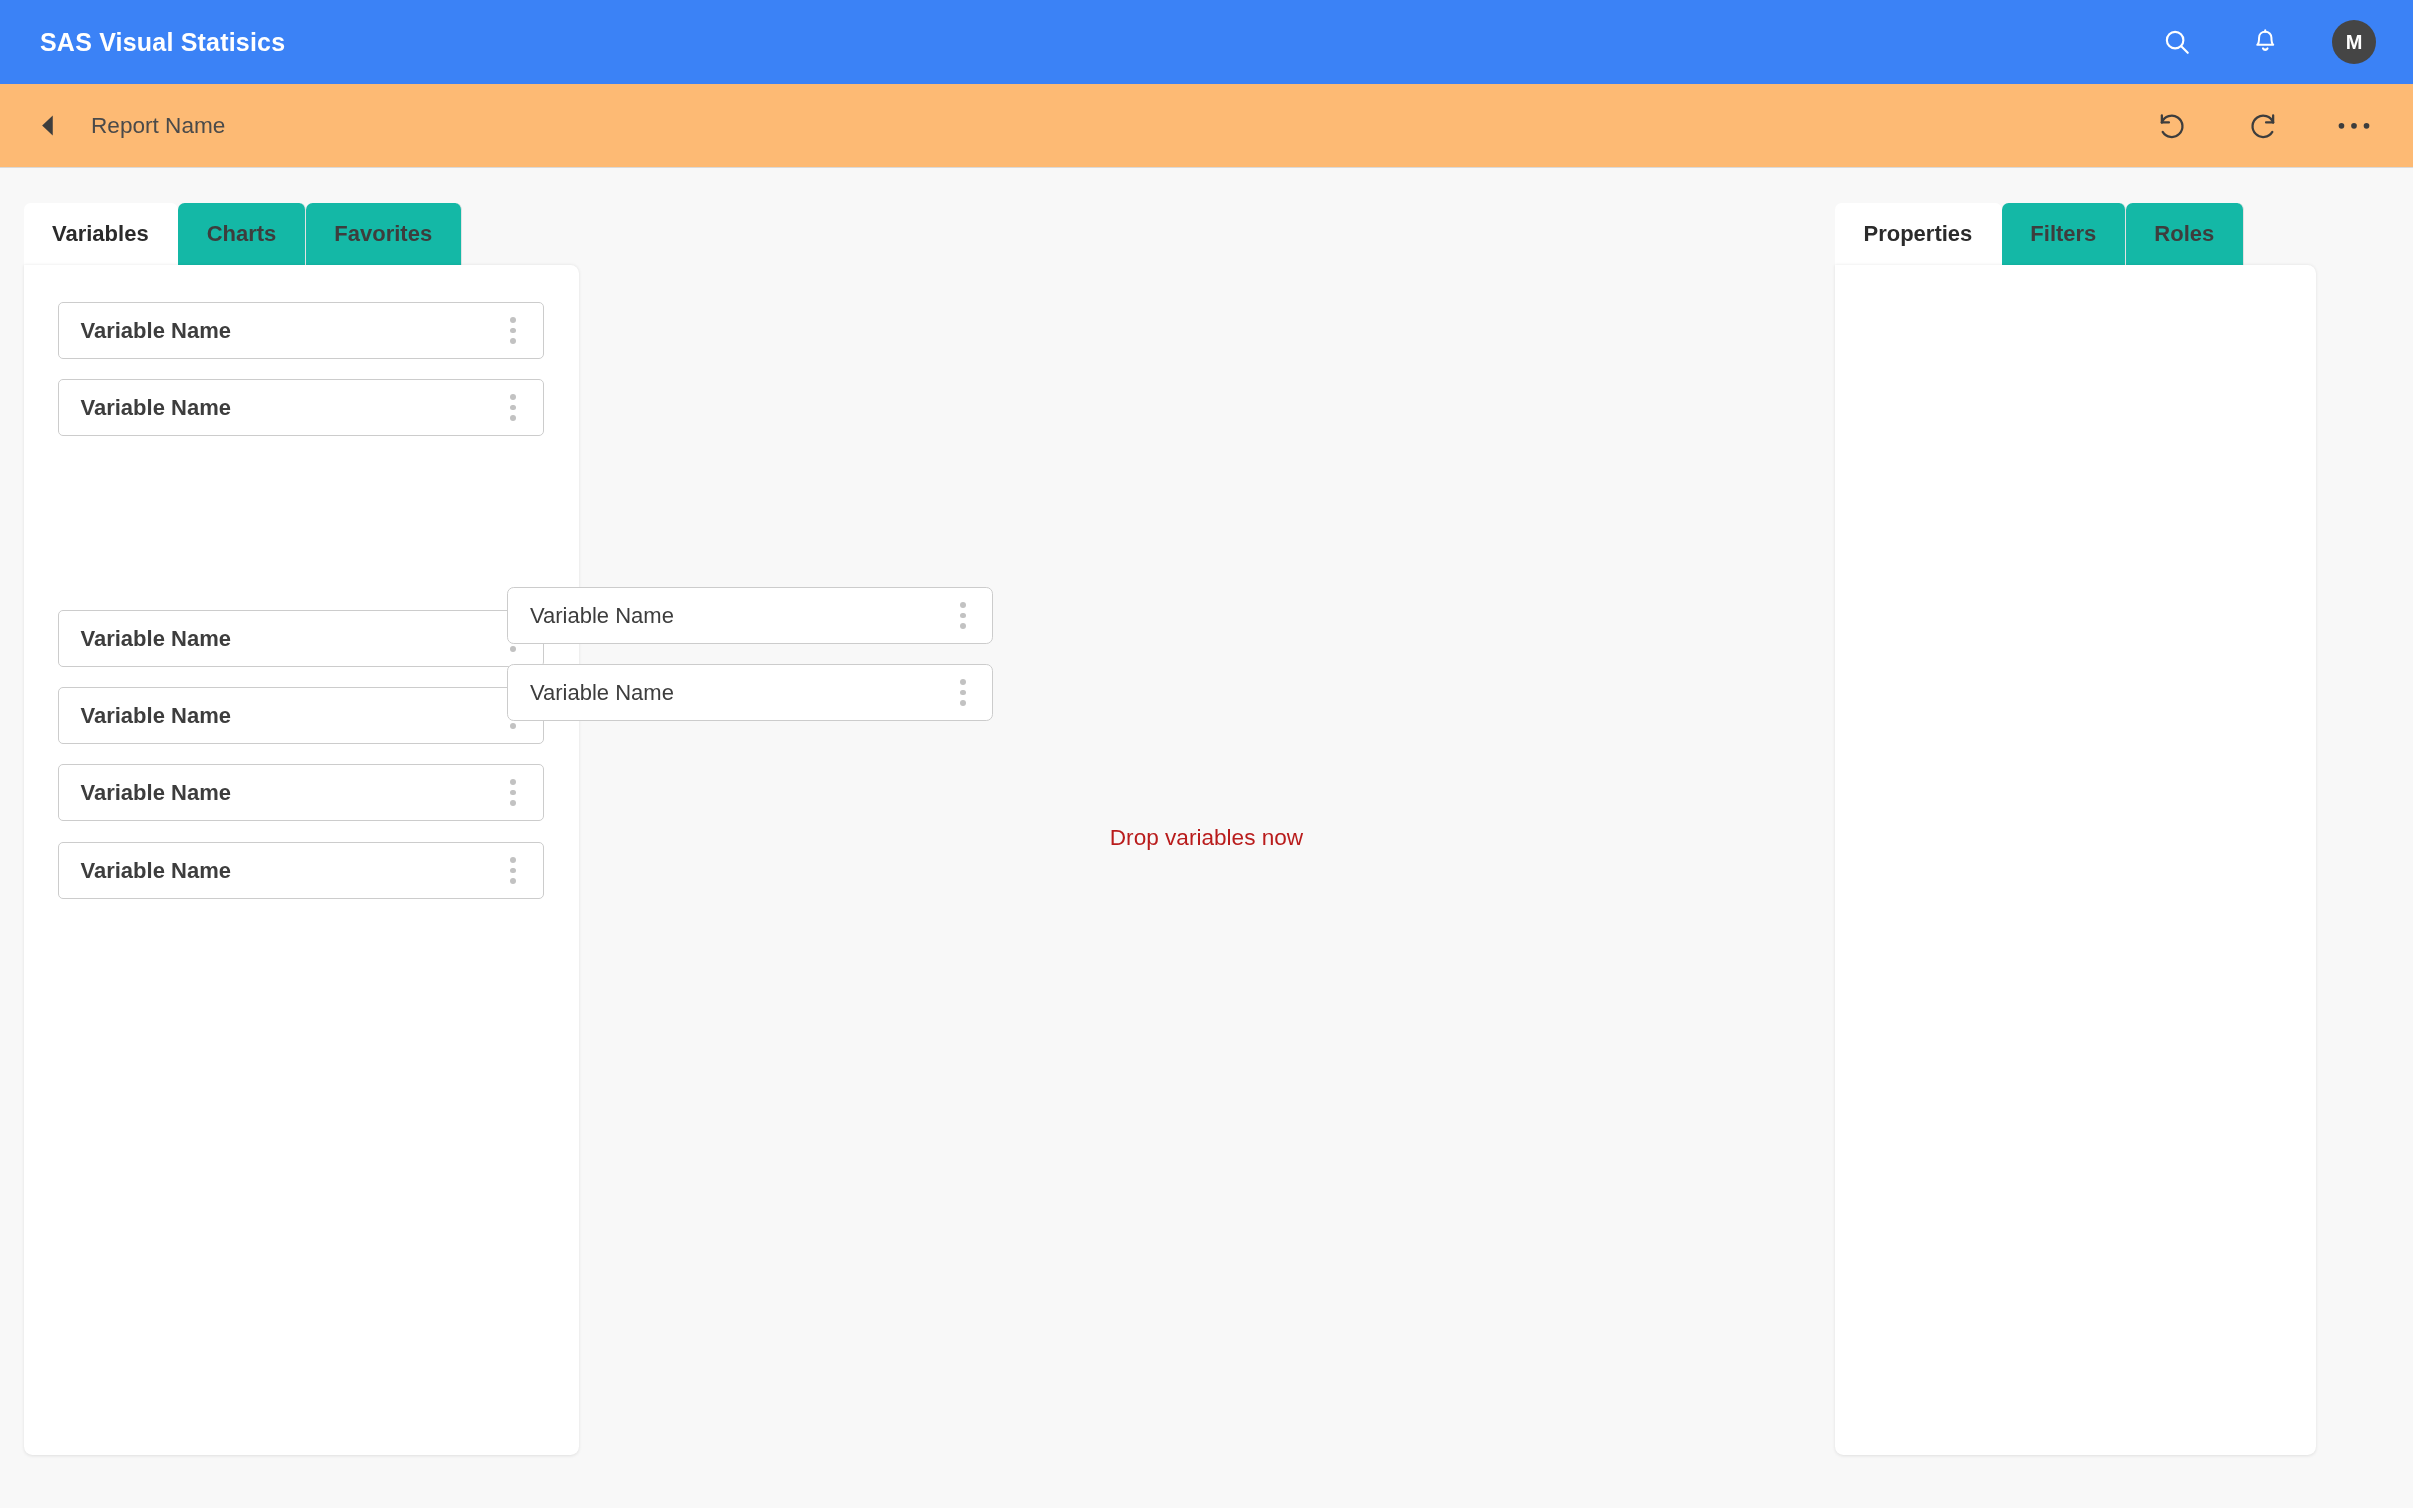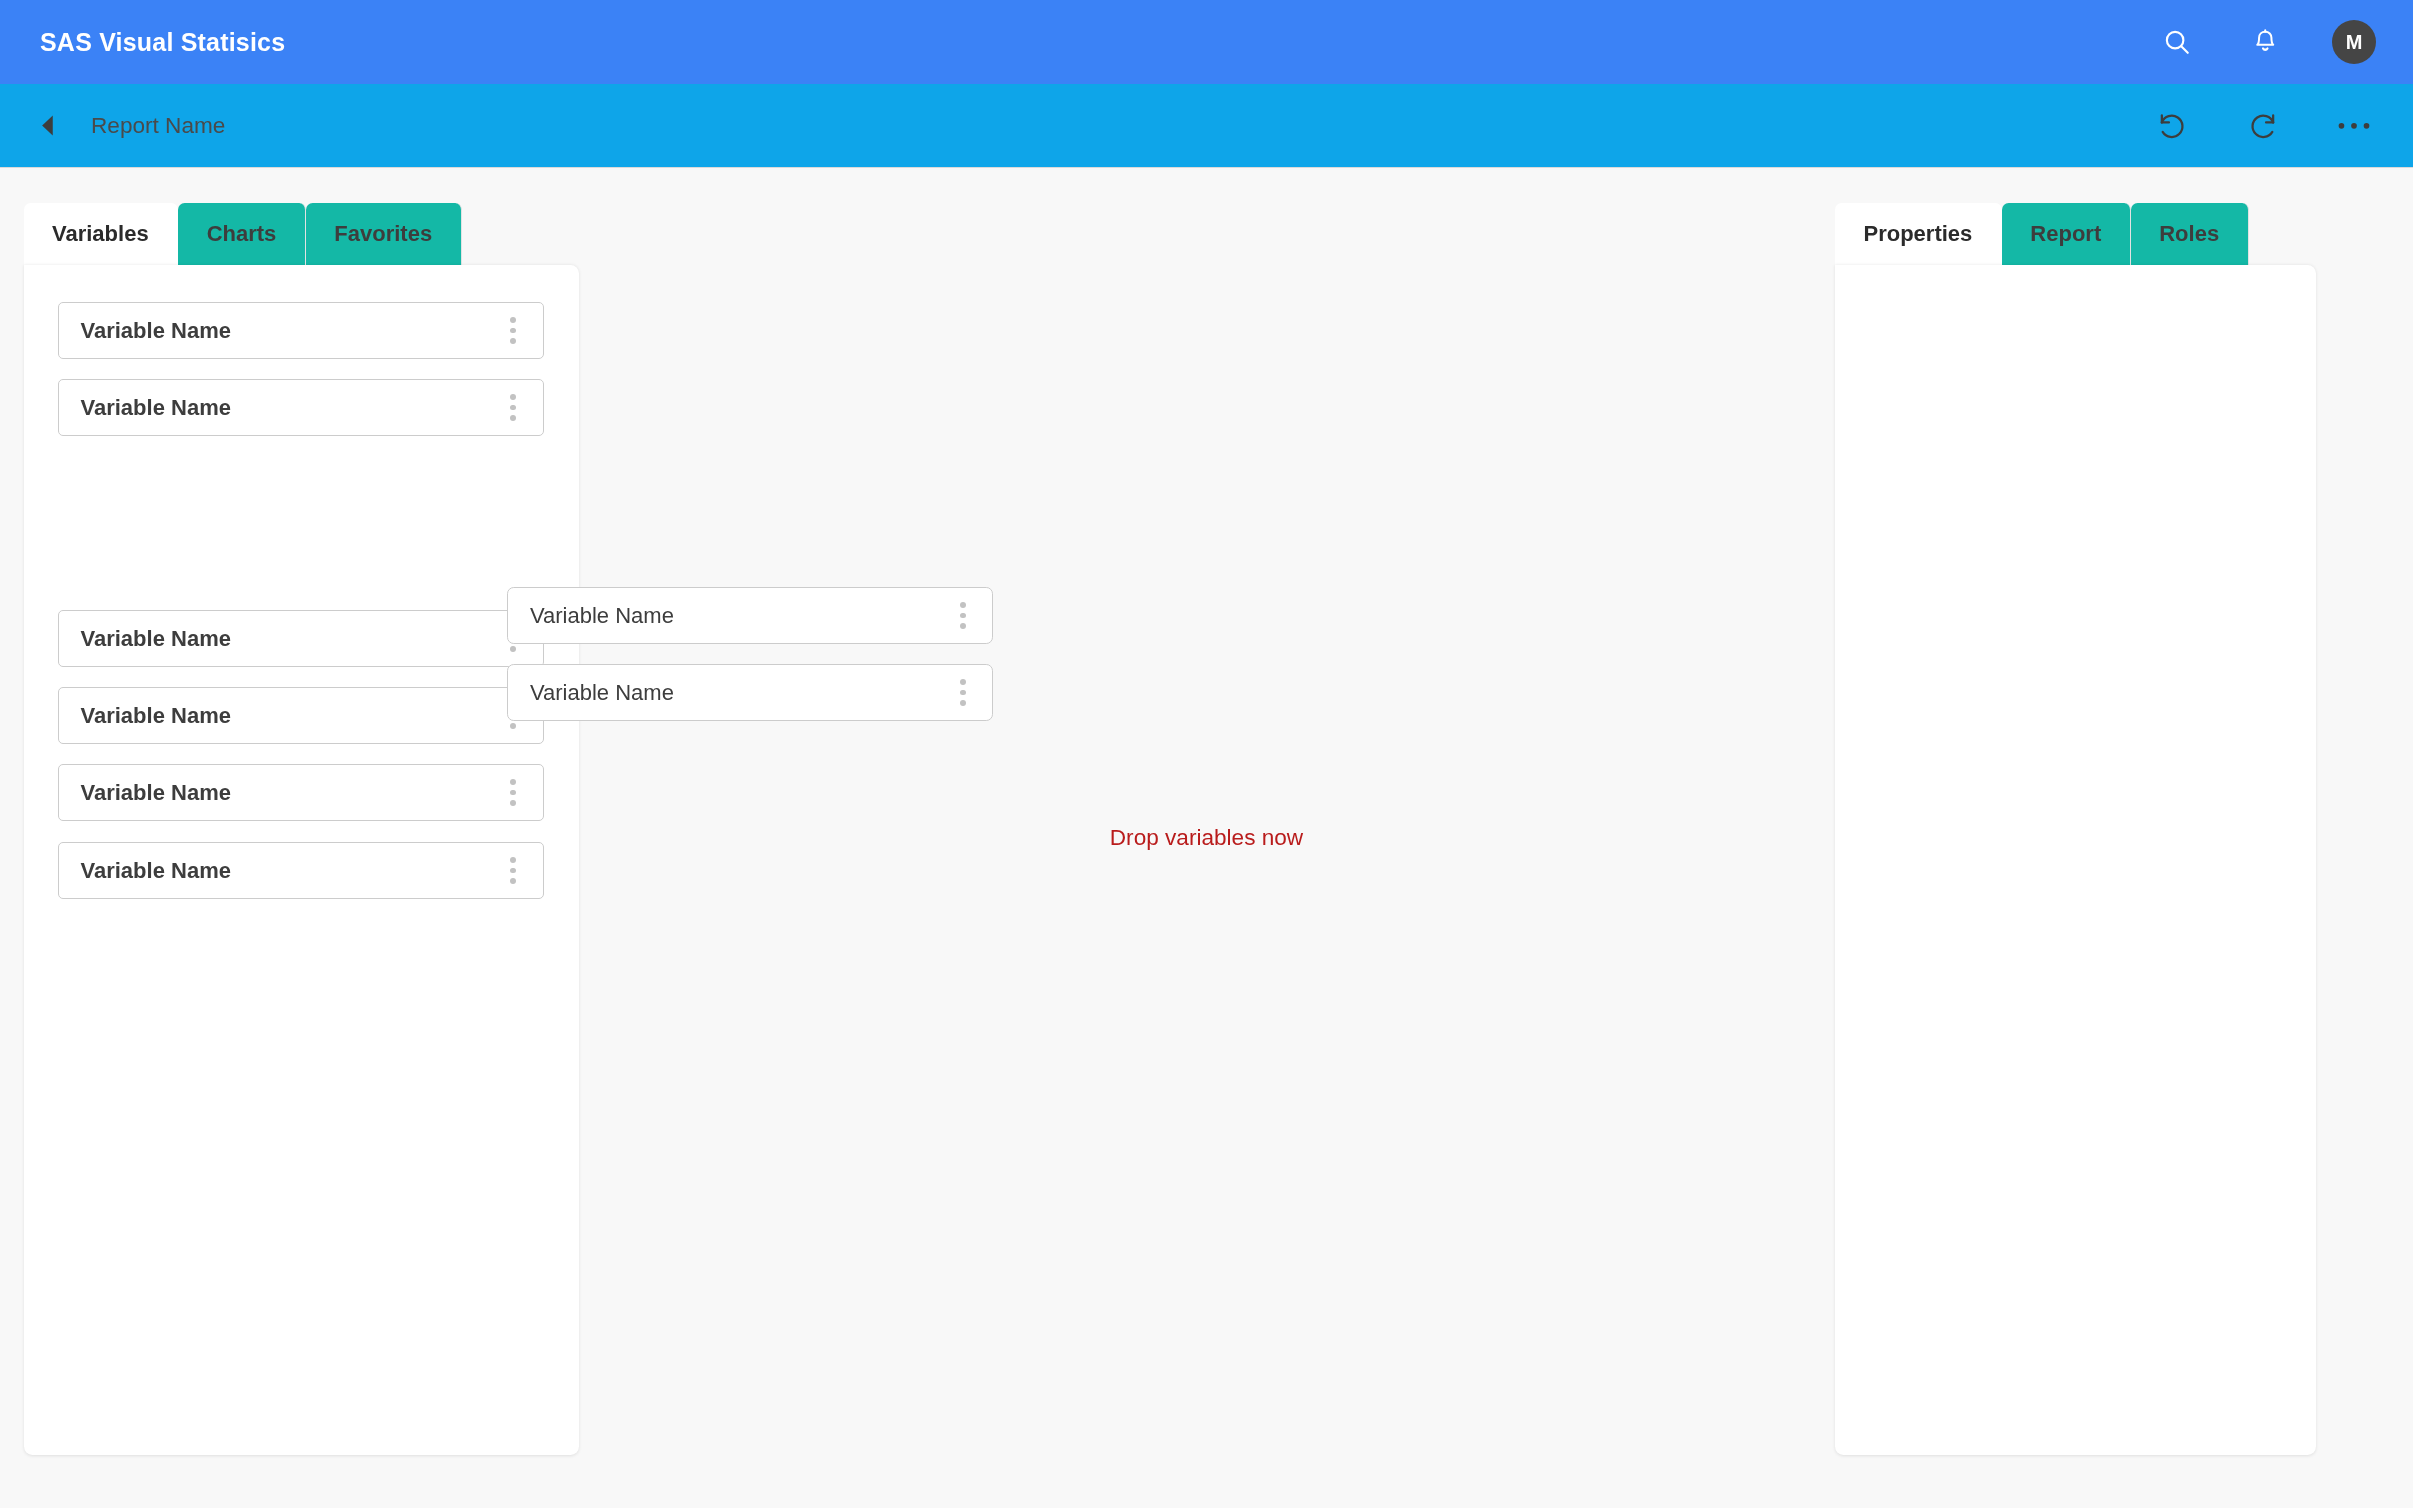--- a/index.html
+++ b/index.html
@@ -62,7 +62,7 @@
     top: 84px; left: 0;
     width: 2413px;
     height: 84px;
-    background: #0ea5e9;
+    background: #fdba74;
     border-bottom: 0.8px solid #dadada;
     display: flex;
     align-items: center;

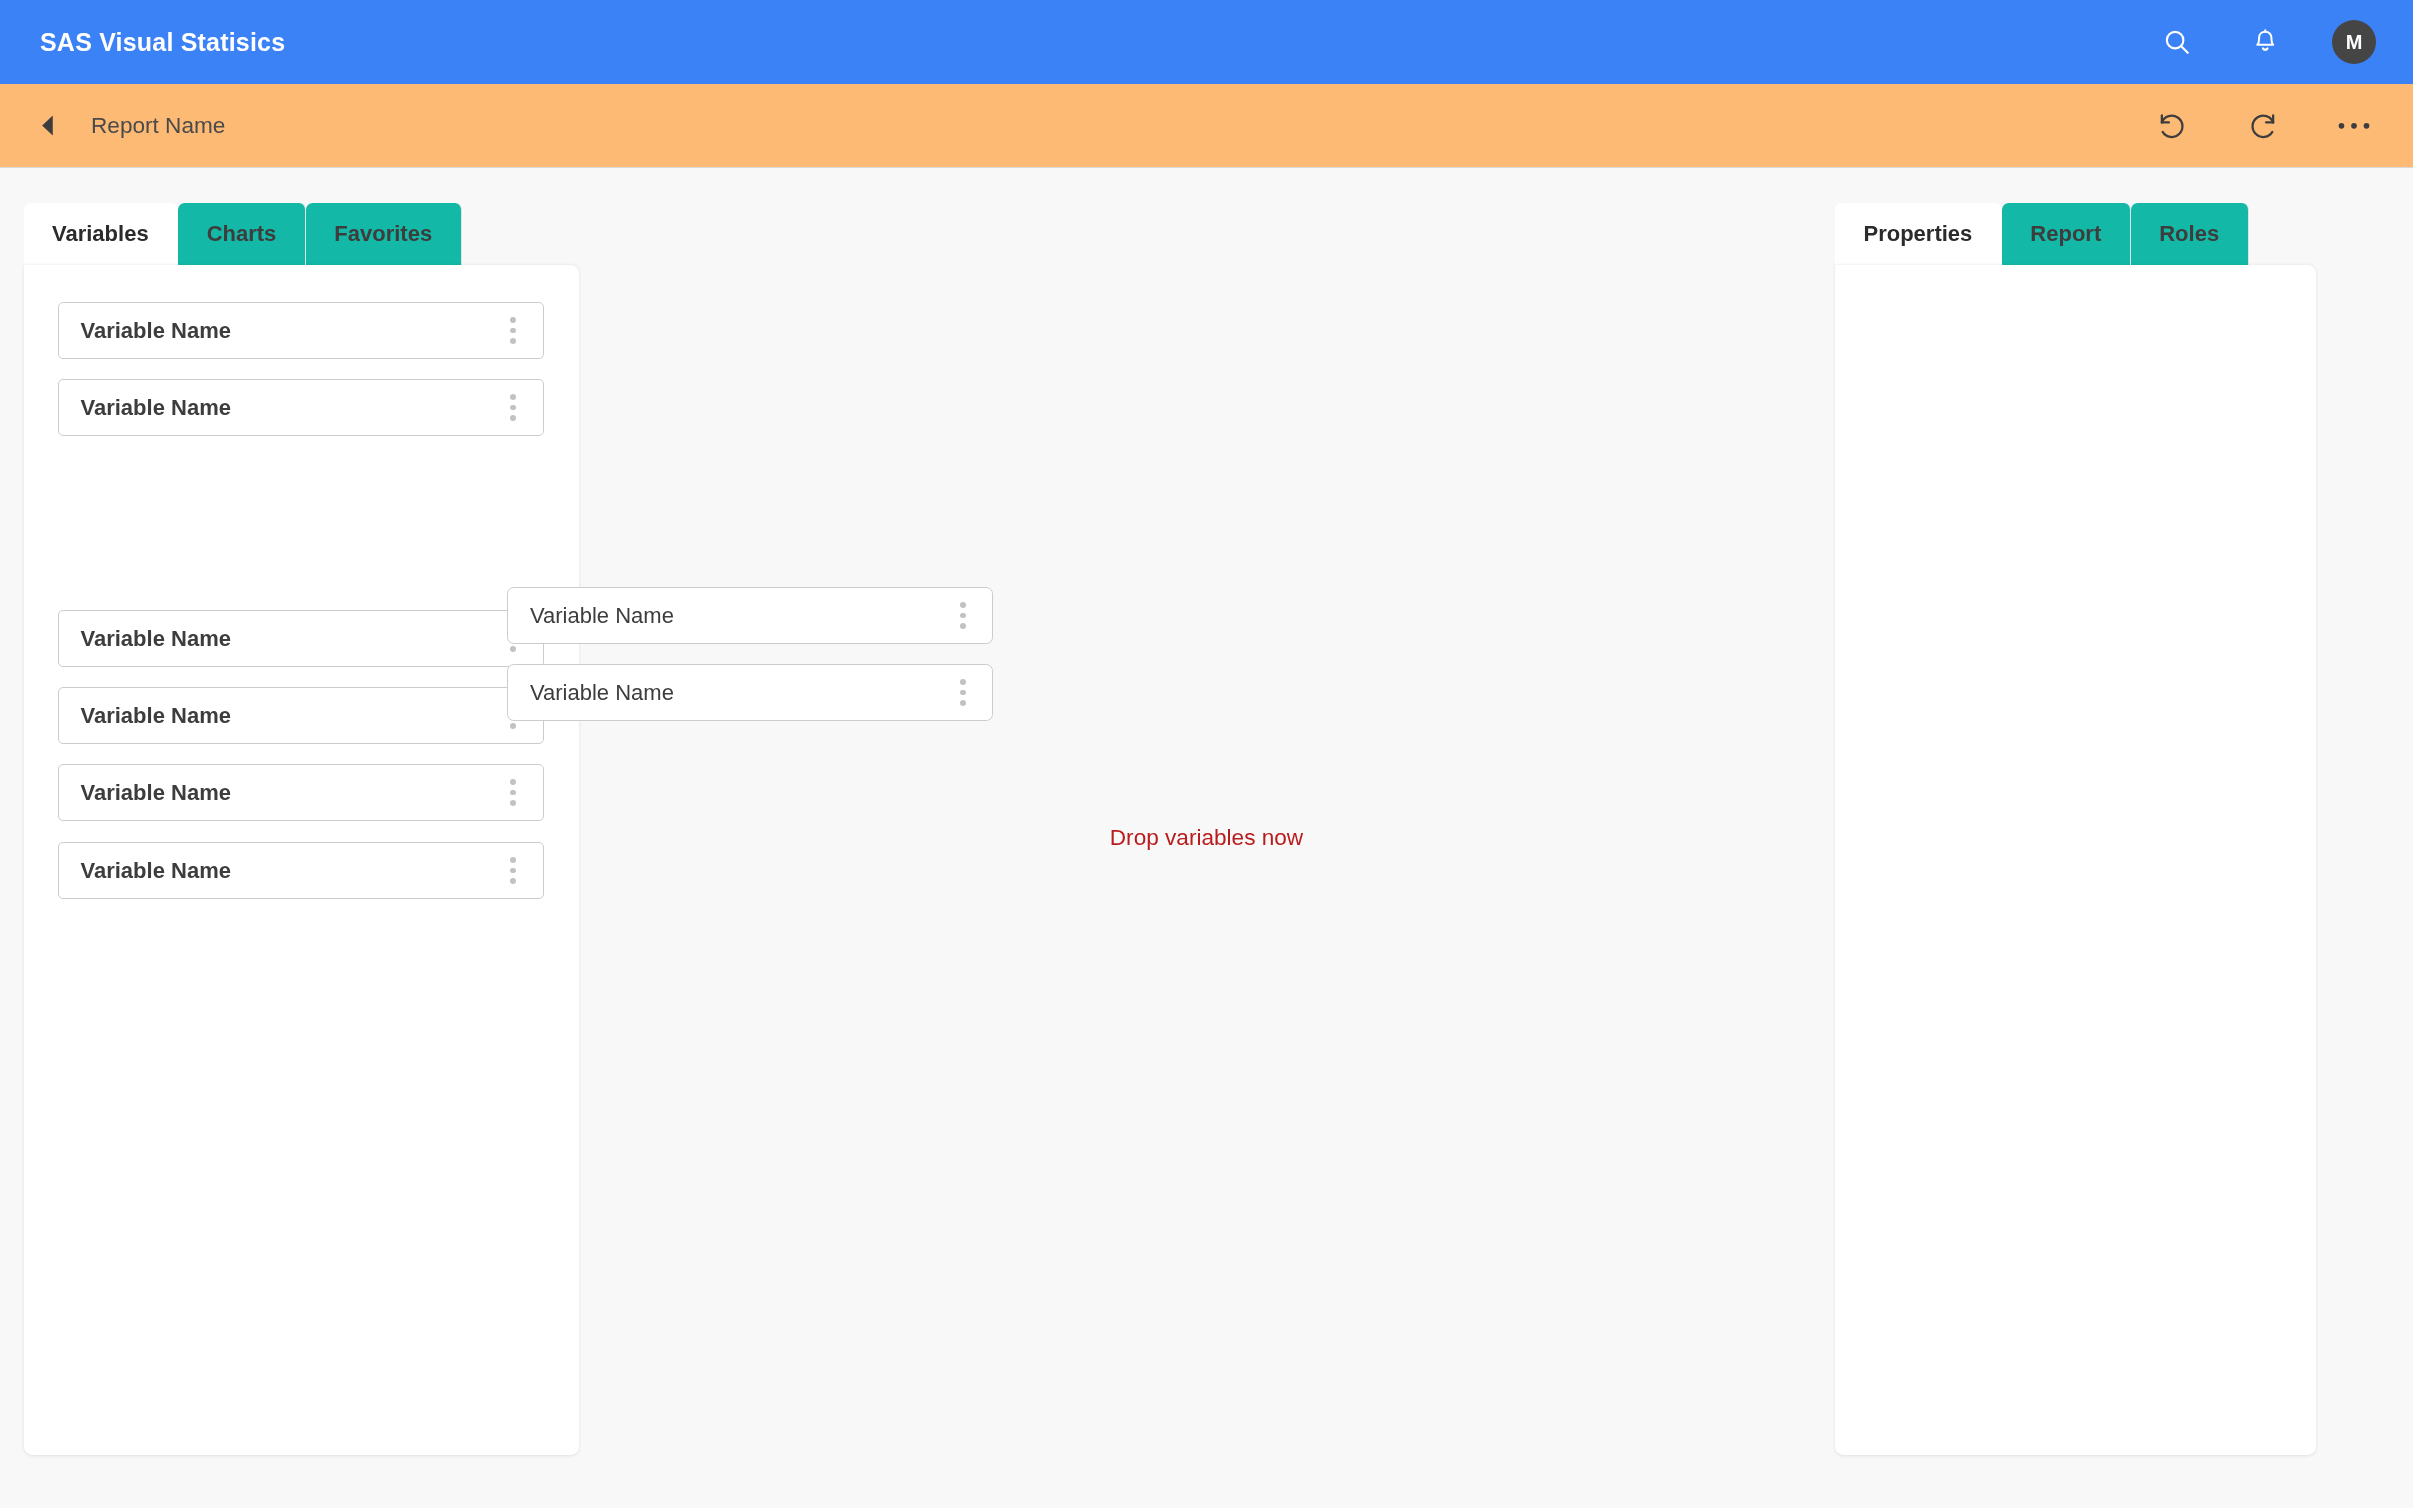--- a/index.html
+++ b/index.html
@@ -398,7 +398,7 @@
         <span>Properties</span>
       </div>
       <div class="tab">
-        <span>Report</span>
+        <span>Filters</span>
       </div>
       <div class="tab">
         <span>Roles</span>

